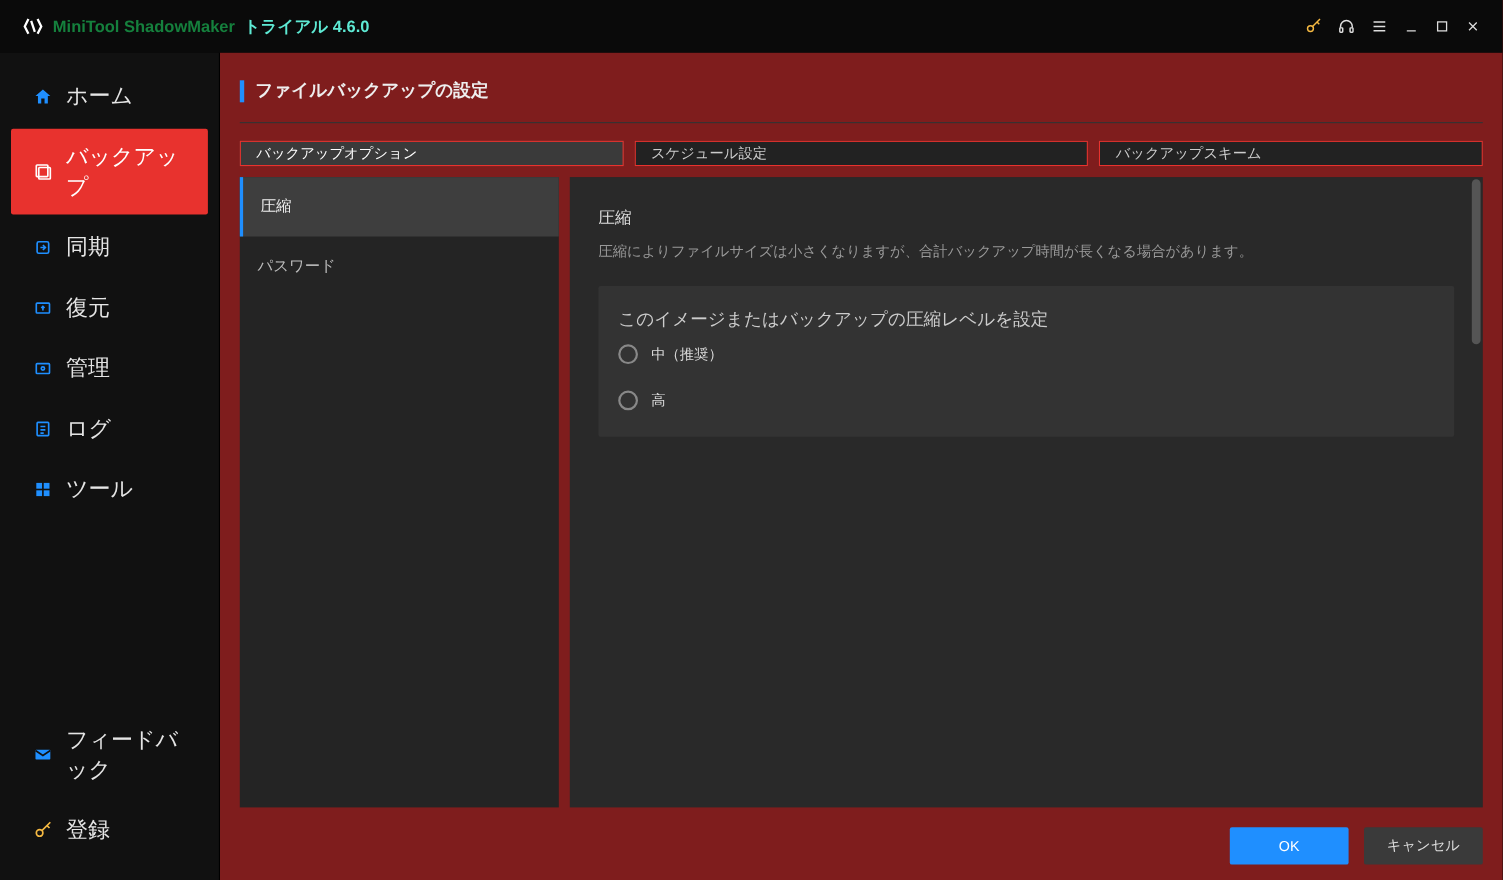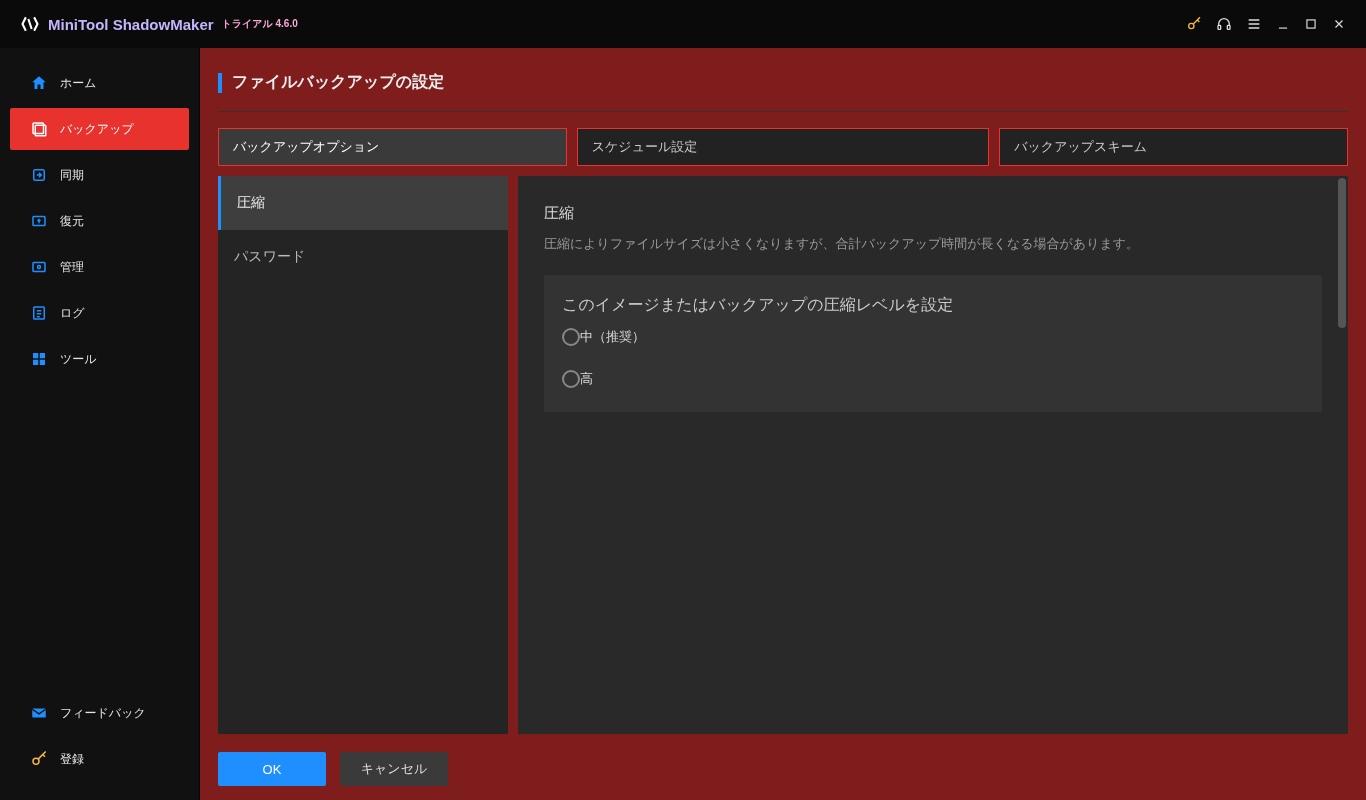--- a/index.html
+++ b/index.html
@@ -14,7 +14,7 @@
     padding: 0 20px; background: #0a0a0a; justify-content: space-between;
   }
   .titlebar-left { display: flex; align-items: center; gap: 8px; }
-  .titlebar-title { font-size: 15px; font-weight: bold; color: #c4b5fd; }
+  .titlebar-title { font-size: 15px; font-weight: bold; color: #15803d; }
   .titlebar-sub { font-size: 10px; color: #f9a8d4; font-weight: bold;}
   .titlebar-right { display: flex; gap: 14px; align-items: center; }
   .titlebar-right .icon-btn { cursor: pointer; color: #eee; }

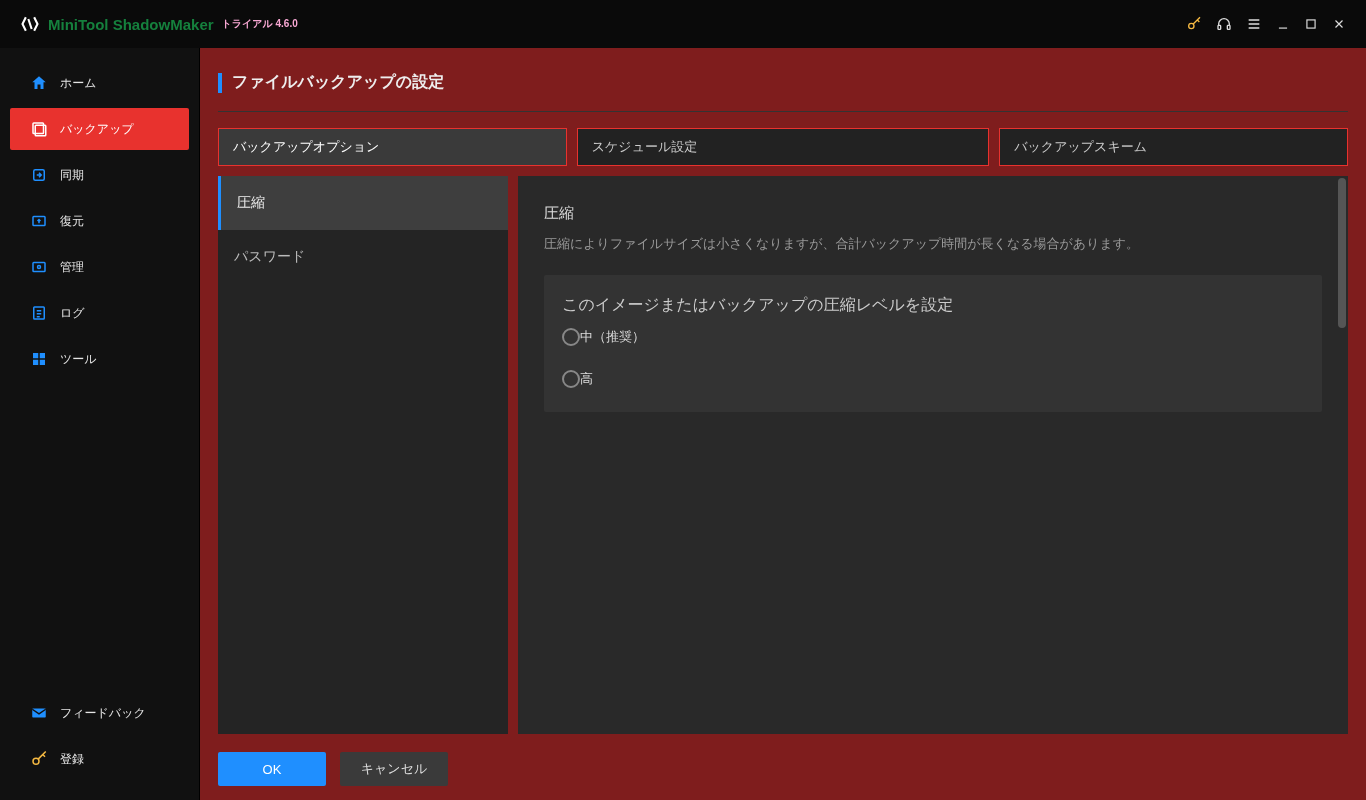--- a/index.html
+++ b/index.html
@@ -15,7 +15,7 @@
   }
   .titlebar-left { display: flex; align-items: center; gap: 8px; }
   .titlebar-title { font-size: 15px; font-weight: bold; color: #15803d; }
-  .titlebar-sub { font-size: 10px; color: #f9a8d4; font-weight: bold;}
+  .titlebar-sub { font-size: 15px; color: #5eead4; font-weight: bold;}
   .titlebar-right { display: flex; gap: 14px; align-items: center; }
   .titlebar-right .icon-btn { cursor: pointer; color: #eee; }
   .content { display: flex; height: calc(800px - 48px); }

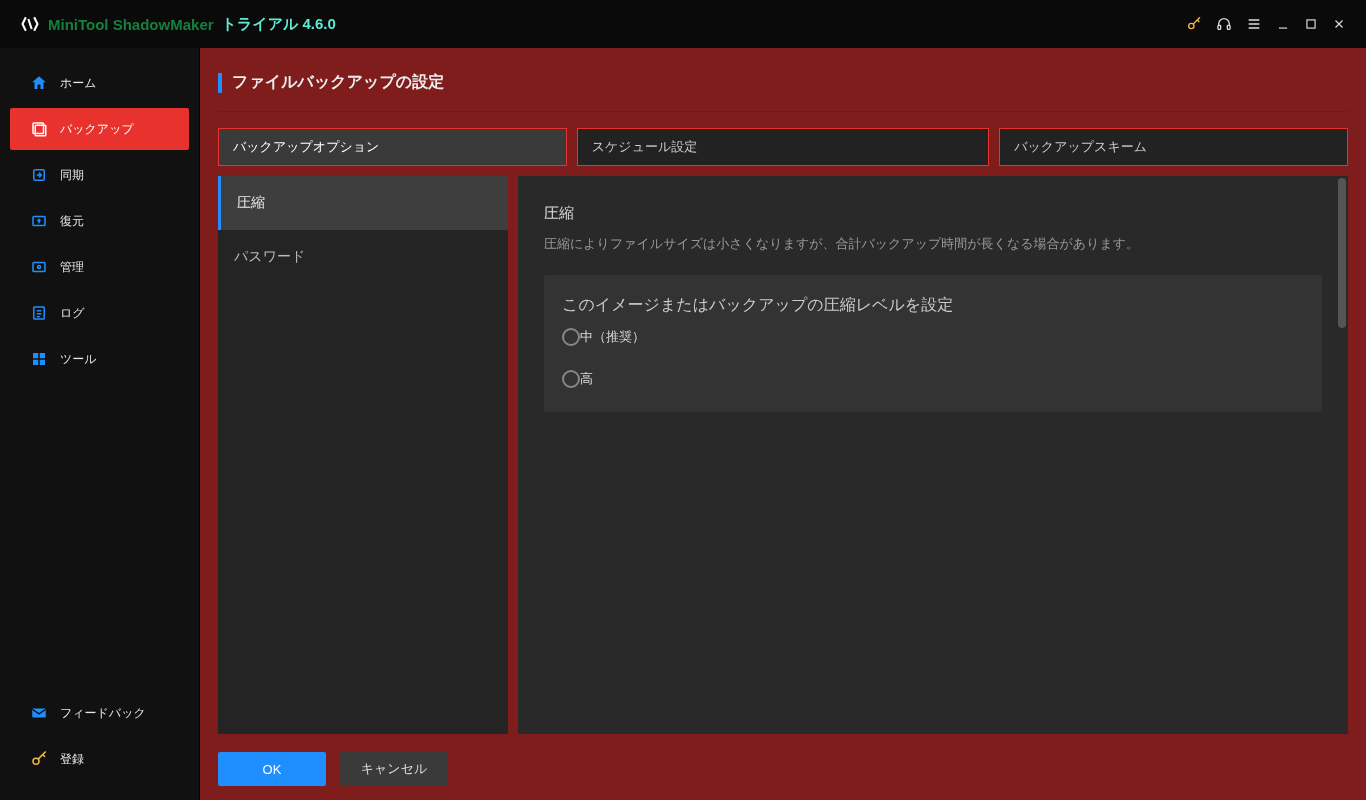--- a/index.html
+++ b/index.html
@@ -28,7 +28,7 @@
   .sidebar-item {
     display: flex; align-items: center; gap: 12px;
     padding: 12px 20px; margin: 2px 10px; cursor: pointer;
-    border-radius: 2px; color: #e5e5e5; font-size: 12px; text-align: right;
+    border-radius: 2px; color: #e5e5e5; font-size: 20px;
   }
   .sidebar-item.active { background: #e8322e; color: #fff; }
   .sidebar-item .sidebar-icon { width: 18px; height: 18px; display:flex; align-items:center; justify-content:center;}

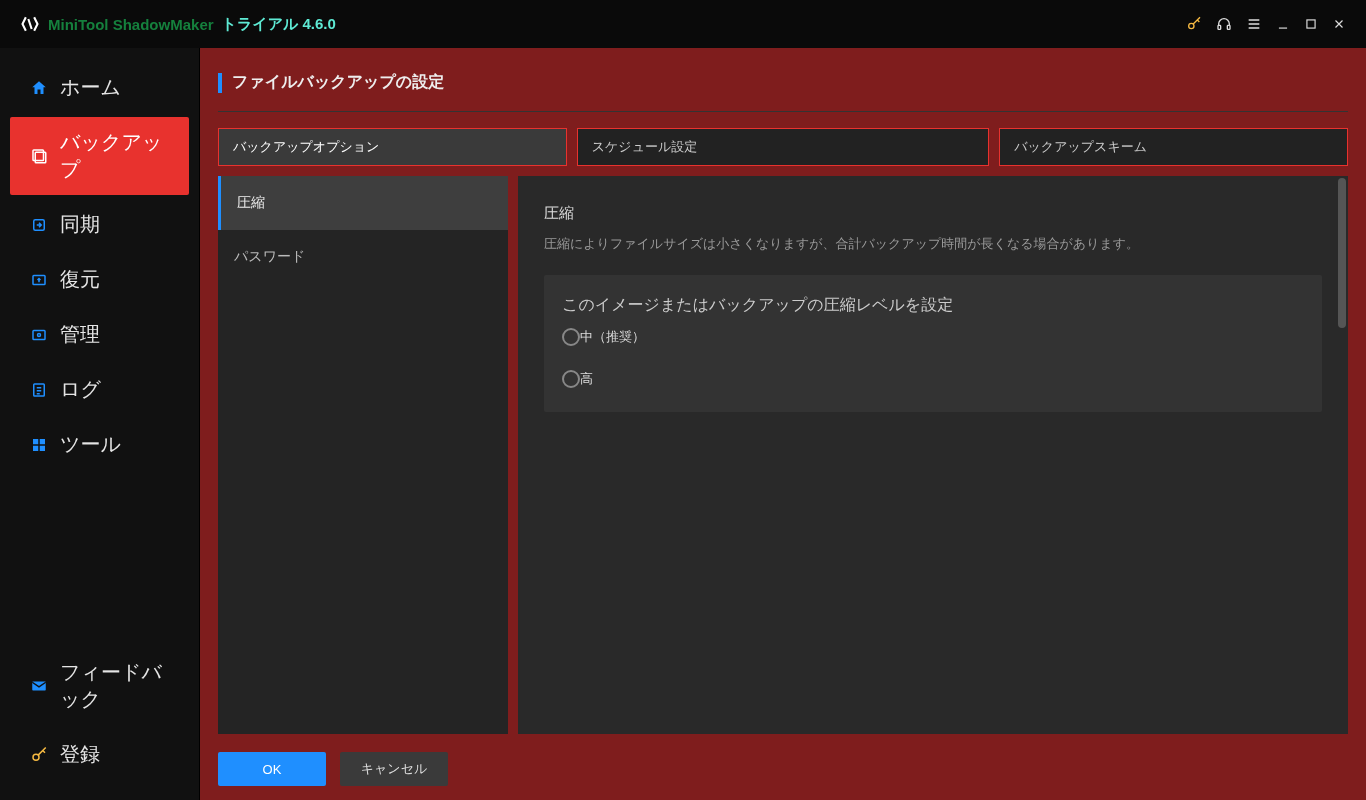--- a/index.html
+++ b/index.html
@@ -45,7 +45,7 @@
   .page-title { font-size: 16px; font-weight: bold; color: #eee;}
   .tabs { display: flex; gap: 10px; margin-bottom: 10px;}
   .tab {
-    flex: 1 1 0; height: 38px; display: flex; align-items: center;
+    flex: 1 1 0; height: 23px; display: flex; align-items: center;
     padding: 0 14px; background: #222; color: #ccc;
     border: 1px solid #e8322e; cursor: pointer; font-size: 13px;
   }

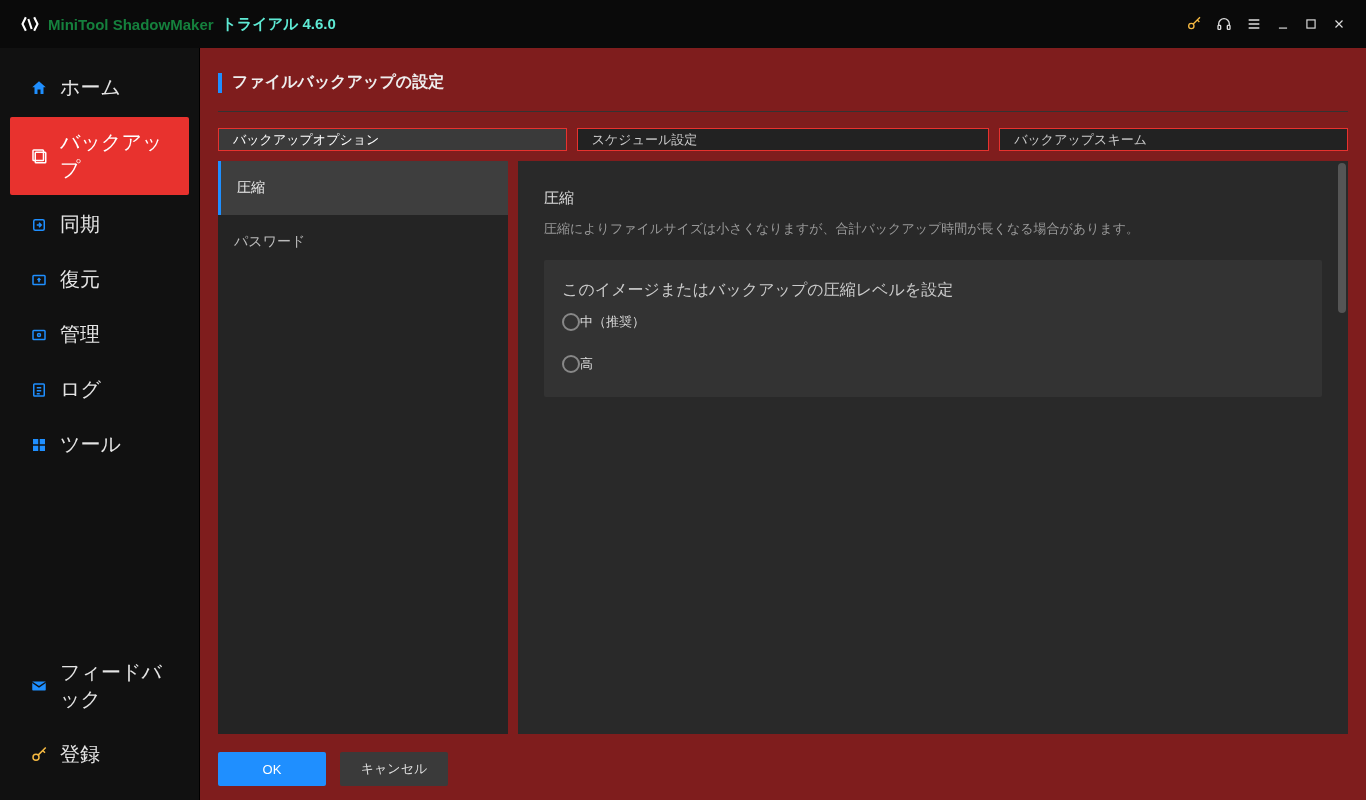--- a/index.html
+++ b/index.html
@@ -74,7 +74,7 @@
     background: #333; padding: 20px 18px; border-radius: 2px;
   }
   .group-title { font-size: 16px; color: #ccc; margin-bottom: 12px;}
-  .radio-row { display: flex; align-items: center; margin-bottom: 24px; cursor:pointer;}
+  .radio-row { display: flex; align-items: center; gap: 12px; margin-bottom: 24px; cursor:pointer;}
   .radio-row:last-child { margin-bottom: 4px;}
   .radio-circle {
     width: 18px; height: 18px; border: 2px solid #888; border-radius: 50%;

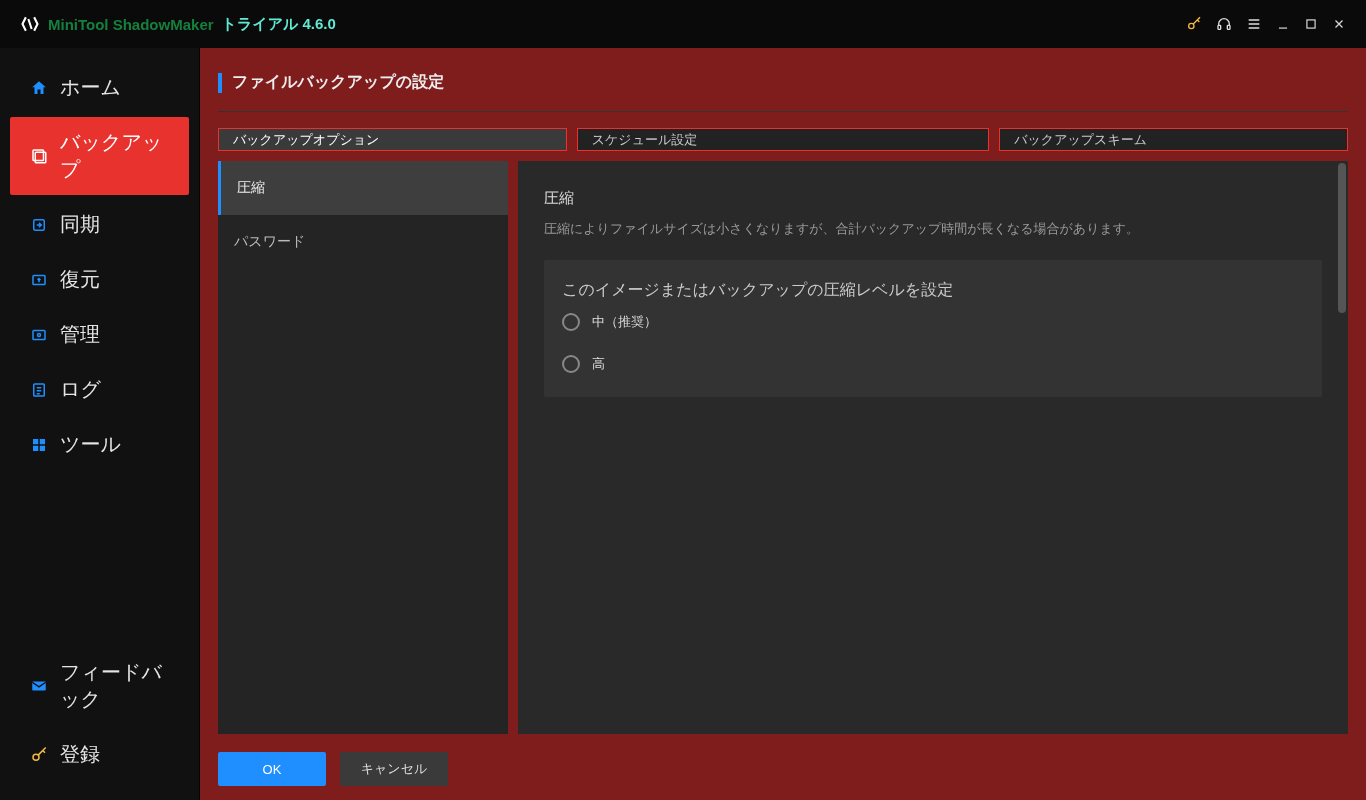--- a/index.html
+++ b/index.html
@@ -84,7 +84,7 @@
   .radio-dot { width: 8px; height: 8px; border-radius: 50%; background: #1f8fff;}
   .radio-label { color: #ddd; font-size: 13px;}
   .footer {
-    display: flex; gap: 14px; padding-top: 18px;
+    display: flex; justify-content: flex-end; gap: 14px; padding-top: 18px;
   }
   .btn {
     min-width: 108px; height: 34px; display: flex; align-items: center; justify-content:center;

